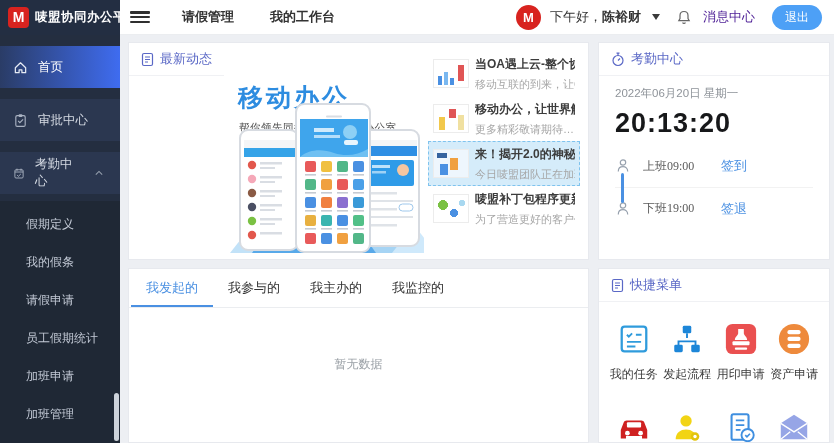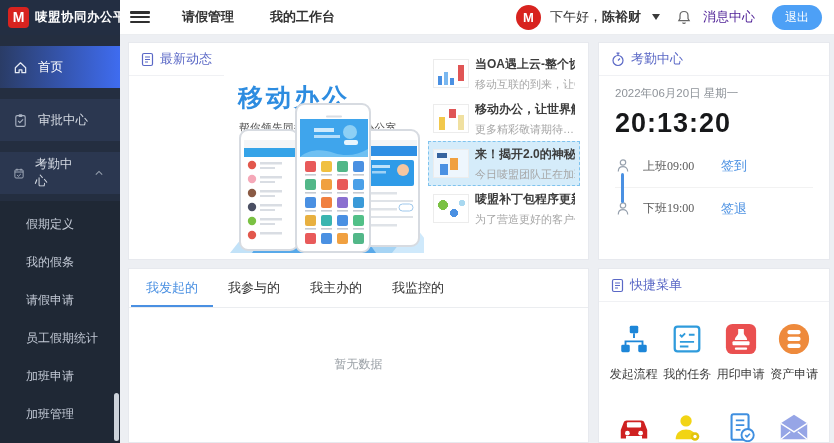--- a/index.html
+++ b/index.html
@@ -374,6 +374,16 @@
         <div class="quick-item">
           <div class="qicon">
               <svg width="34" height="34" viewBox="0 0 36 36">
+                <rect x="5" y="5" width="26" height="26" rx="3" fill="none" stroke="#2f9bdc" stroke-width="2.4"></rect>
+                <path d="M10.5 13.5l2 2 3.5-3.5" fill="none" stroke="#2f9bdc" stroke-width="2"></path>
+                <path d="M20 13.5h6M10.5 21h15M10.5 26h9" stroke="#2f9bdc" stroke-width="2"></path>
+              </svg>
+            </div>
+          <div class="quick-label">我的任务</div>
+        </div>
+        <div class="quick-item">
+          <div class="qicon">
+              <svg width="34" height="34" viewBox="0 0 36 36">
                 <rect x="13.5" y="4" width="9" height="8" rx="1.5" fill="#1d86d8"></rect>
                 <path d="M18 12v5M9 25v-4.5h18V25" fill="none" stroke="#1d86d8" stroke-width="2"></path>
                 <rect x="4.5" y="24" width="9" height="8" rx="1.5" fill="#1d86d8"></rect>
@@ -381,16 +391,6 @@
               </svg>
             </div>
           <div class="quick-label">发起流程</div>
-        </div>
-        <div class="quick-item">
-          <div class="qicon">
-              <svg width="34" height="34" viewBox="0 0 36 36">
-                <rect x="5" y="5" width="26" height="26" rx="3" fill="none" stroke="#2f9bdc" stroke-width="2.4"></rect>
-                <path d="M10.5 13.5l2 2 3.5-3.5" fill="none" stroke="#2f9bdc" stroke-width="2"></path>
-                <path d="M20 13.5h6M10.5 21h15M10.5 26h9" stroke="#2f9bdc" stroke-width="2"></path>
-              </svg>
-            </div>
-          <div class="quick-label">我的任务</div>
         </div>
         <div class="quick-item">
           <div class="qicon">

